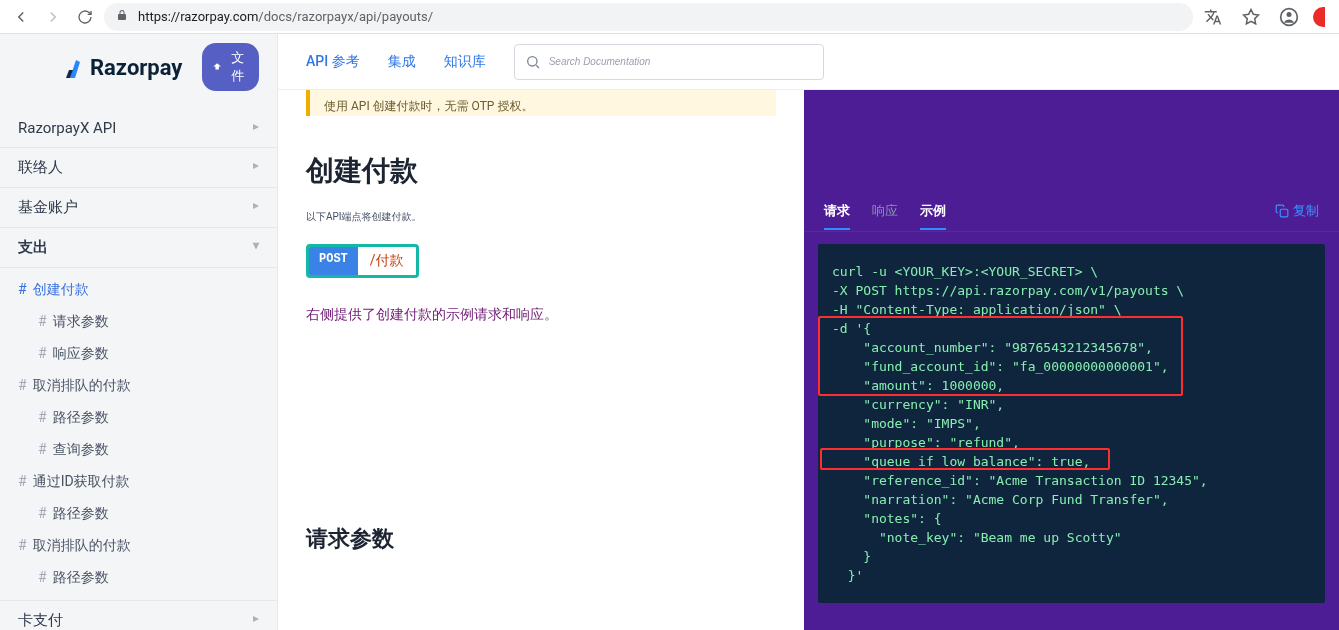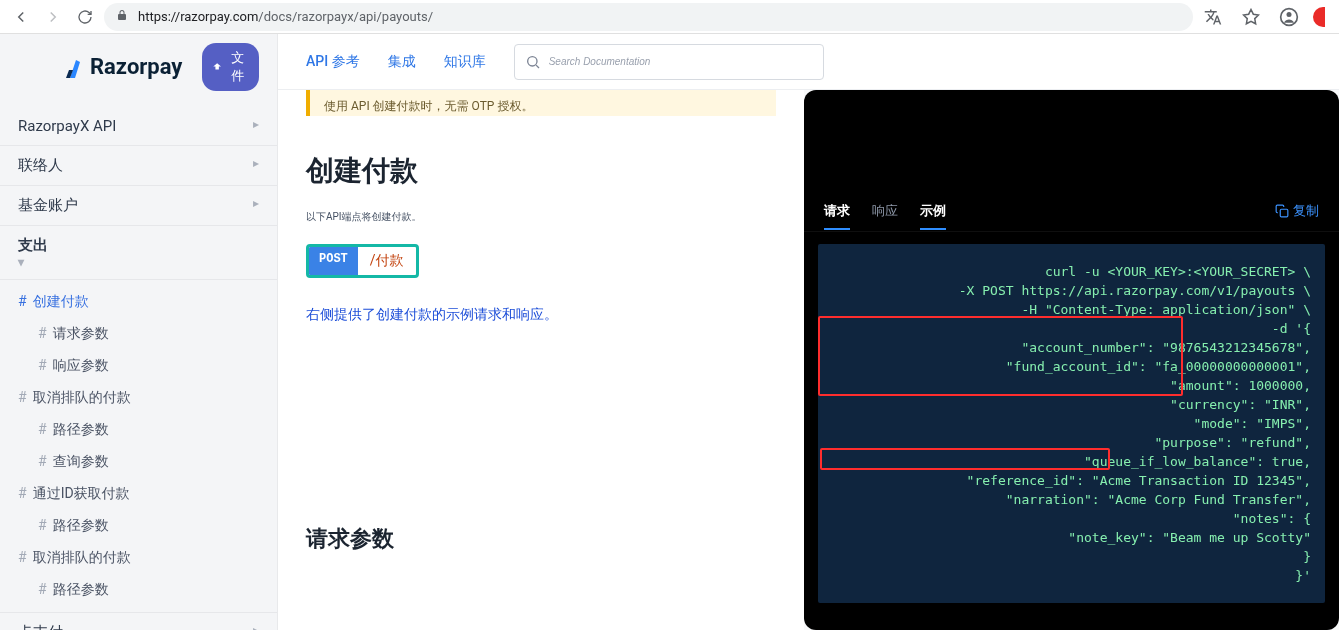--- a/index.html
+++ b/index.html
@@ -220,12 +220,11 @@
   
   .codepanel {
     width: 535px;
-    background: #000000;
+    background: #4c1d95;
     color: #cfd8e3;
     display: flex;
     flex-direction: column;
     font-size: 13px;
-    border-radius: 12px;
   }
   .codepanel-gap {
     height: 100px;

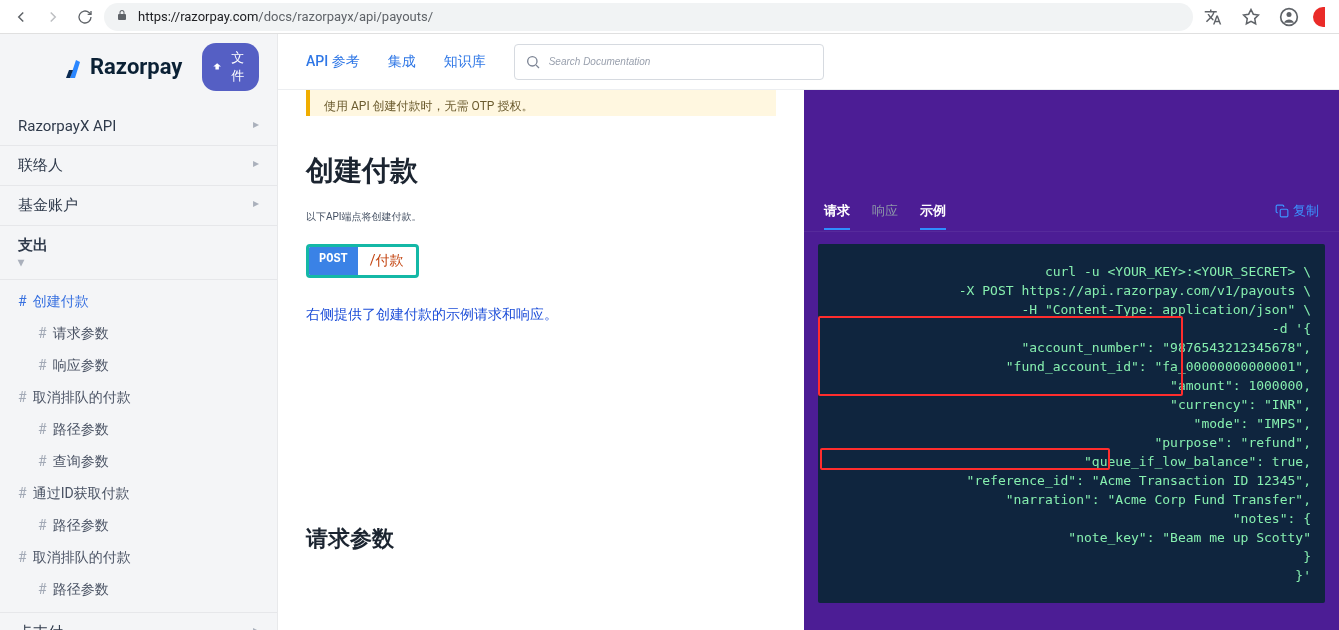--- a/index.html
+++ b/index.html
@@ -97,7 +97,7 @@
   }
   .side-item:first-child { border-top: none; }
   .side-item .chev { color: #aab0bc; font-size: 12px; }
-  .side-item.bold { font-weight: 600; flex-direction: column; }
+  .side-item.bold { font-weight: 600; }
   .side-sub {
     display: flex; flex-direction: column;
     border-top: 1px solid #e6e7ea;

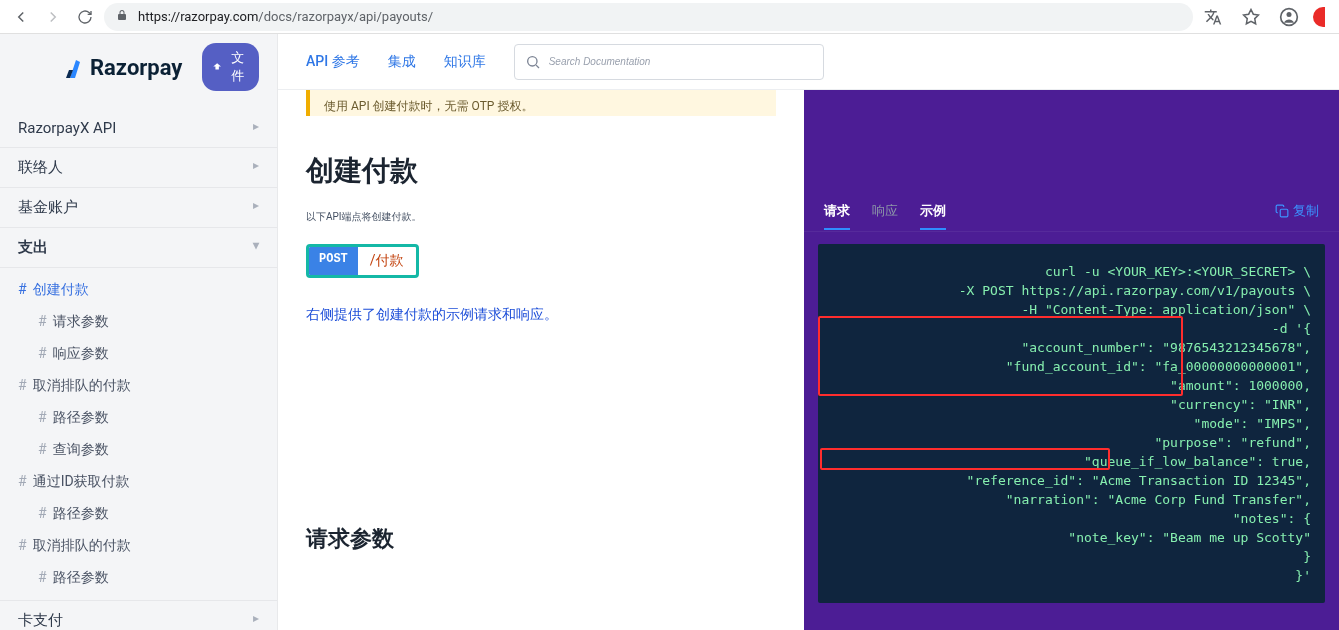--- a/index.html
+++ b/index.html
@@ -264,7 +264,6 @@
     margin: 12px 14px;
     border-radius: 2px;
     overflow: hidden;
-    text-align: right;
   }
   .code-block pre { white-space: pre; margin:0; }
 

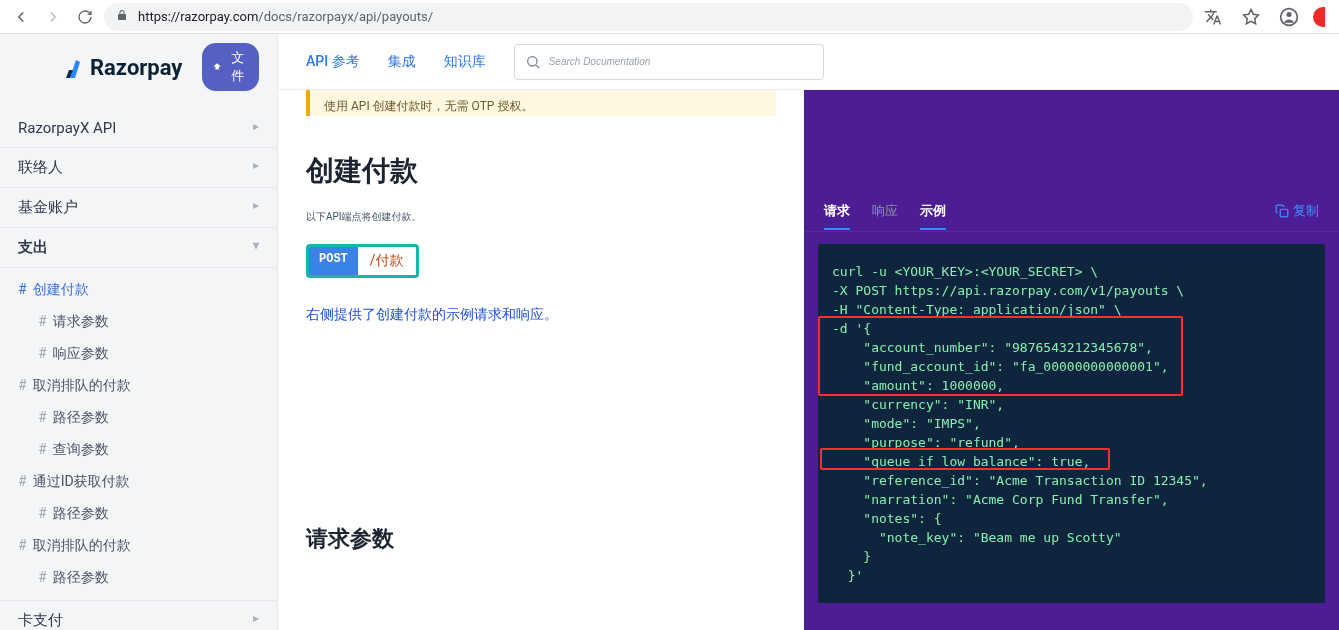--- a/index.html
+++ b/index.html
@@ -208,7 +208,7 @@
     font-size: 14px;
   }
   .article p.desc {
-    color: #1d4ed8;
+    color: #701a75;
     font-size: 14px;
     margin-bottom: 200px;
   }

